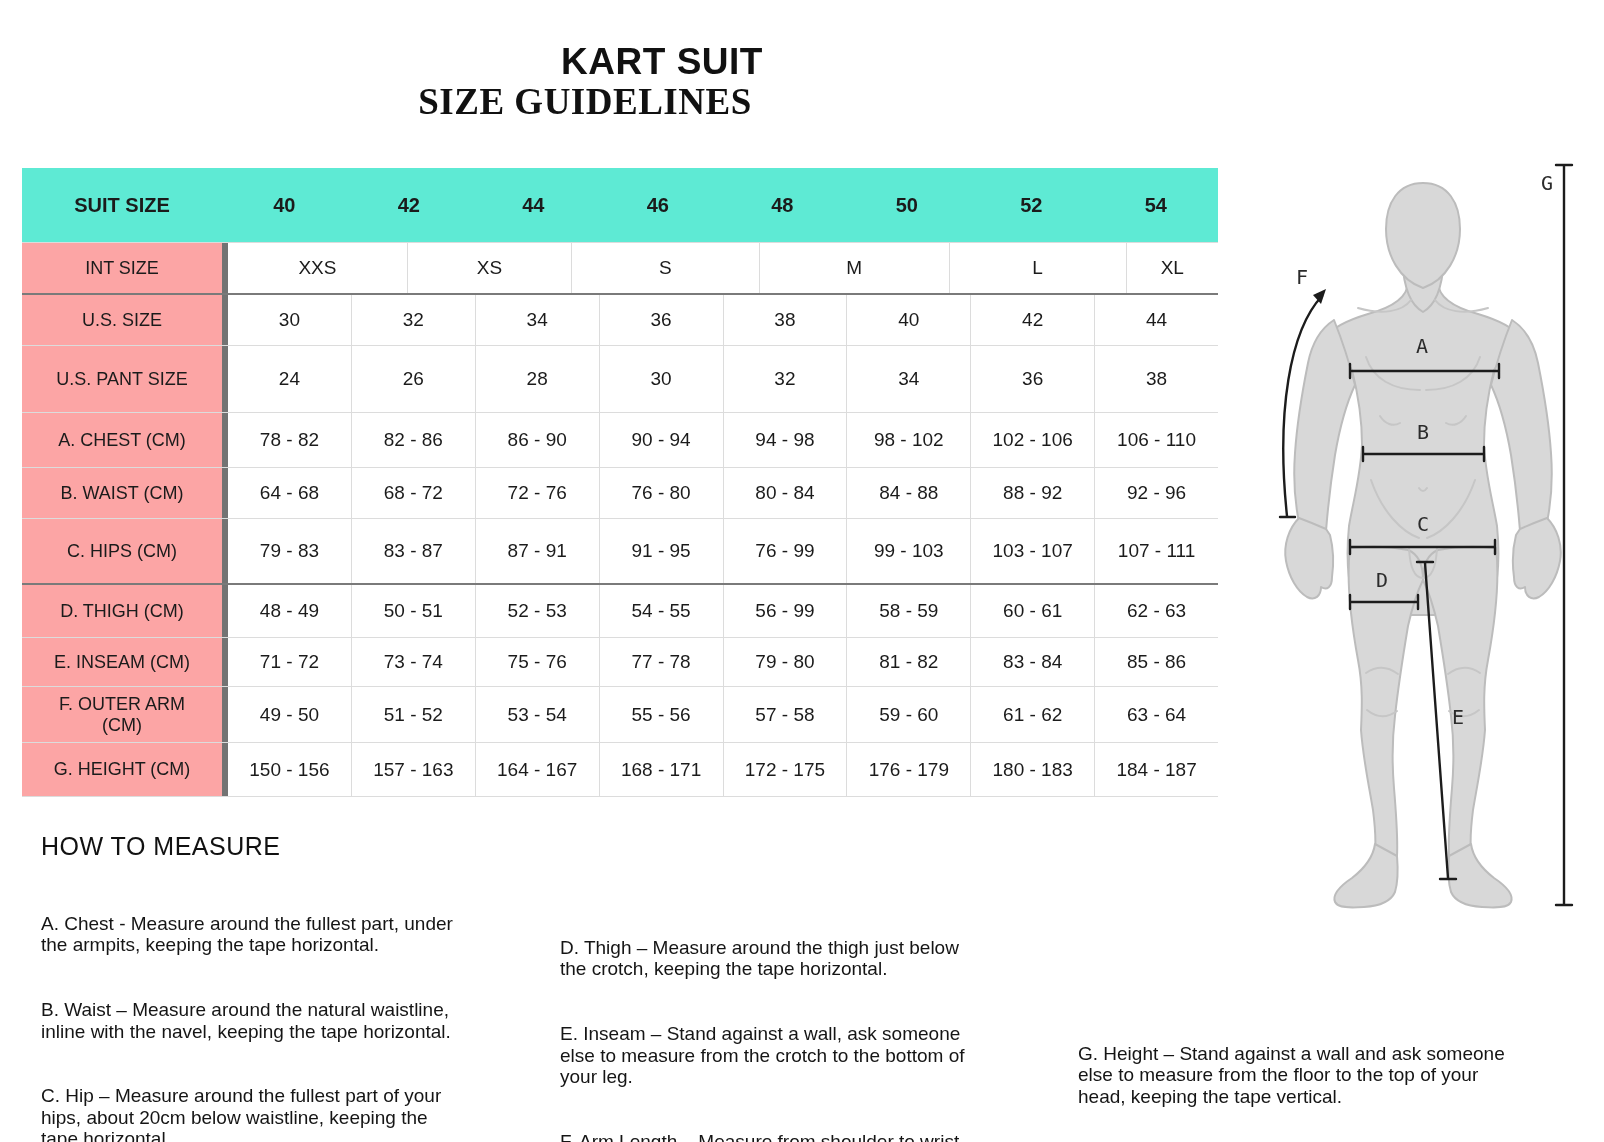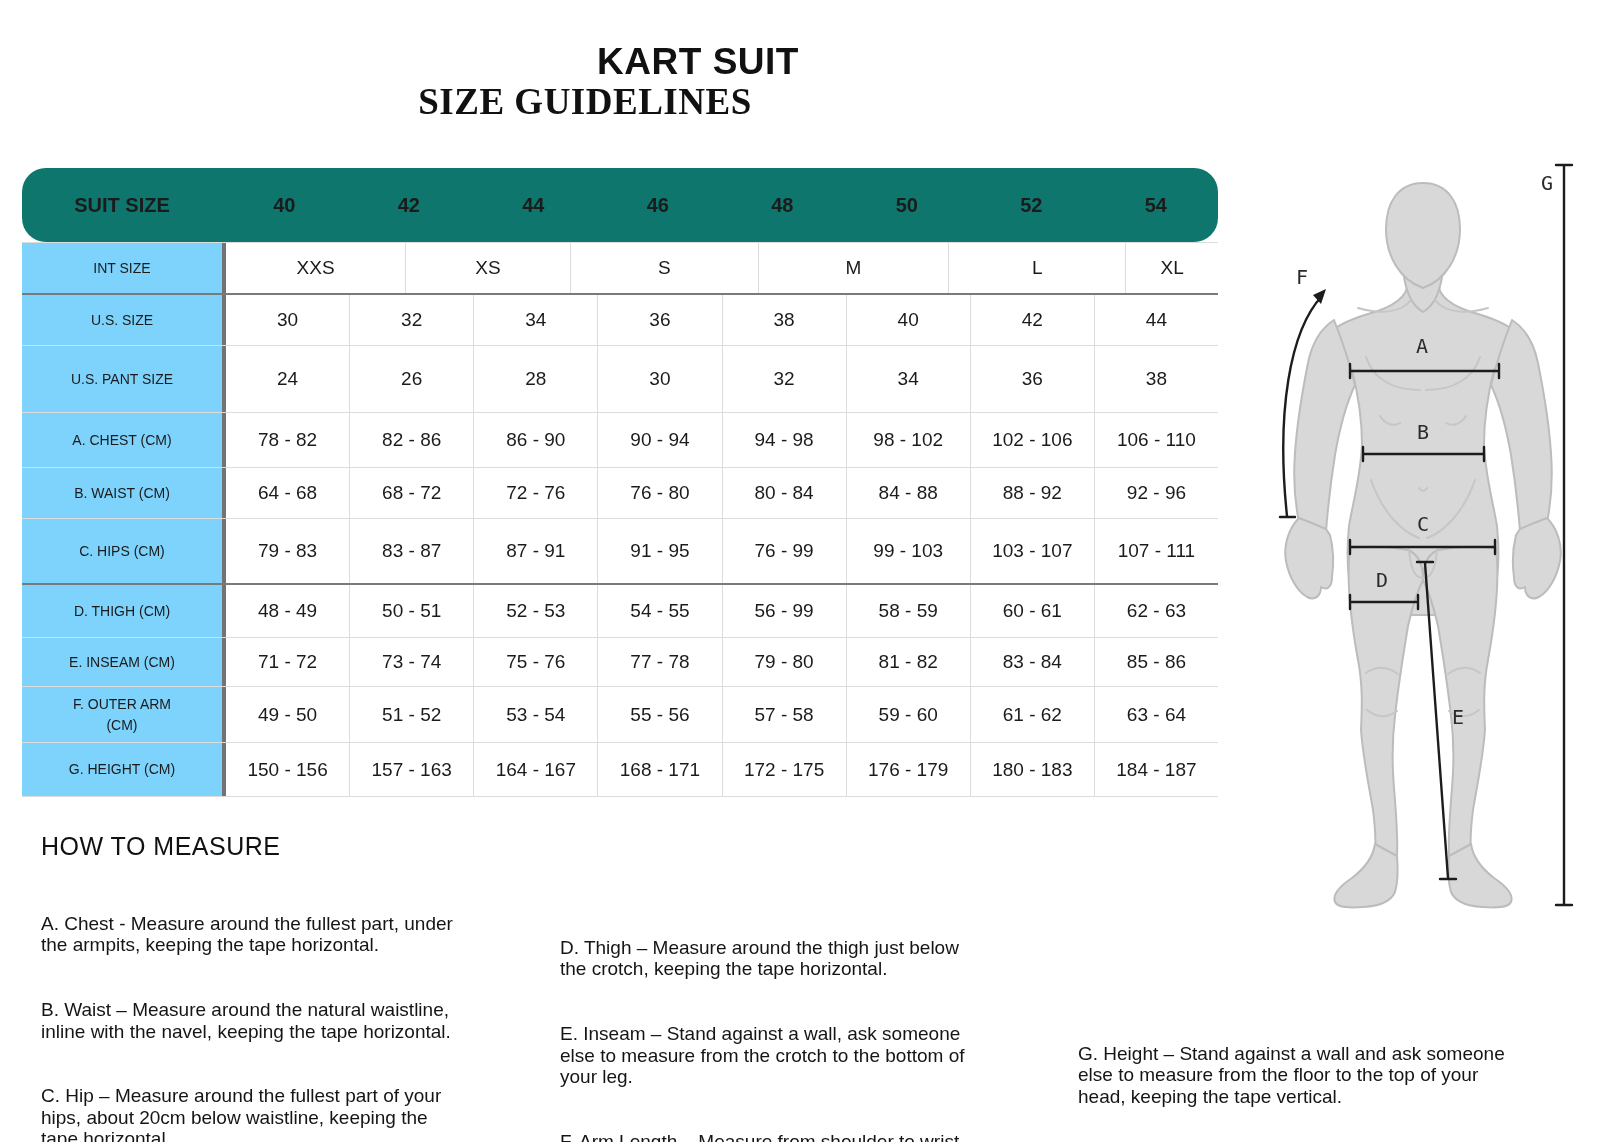--- a/index.html
+++ b/index.html
@@ -9,7 +9,7 @@
   
   .title-line{position:absolute;transform:translateX(-50%);font-weight:bold;font-size:37px;
               letter-spacing:0.5px;color:#111;white-space:nowrap;}
-  .title-line.l1{left:698px;top:41px;}
+  .title-line.l1{left:662px;top:41px;}
   .title-line.l2{left:585px;top:80px;font-family:Liberation Serif, serif;}
 
   

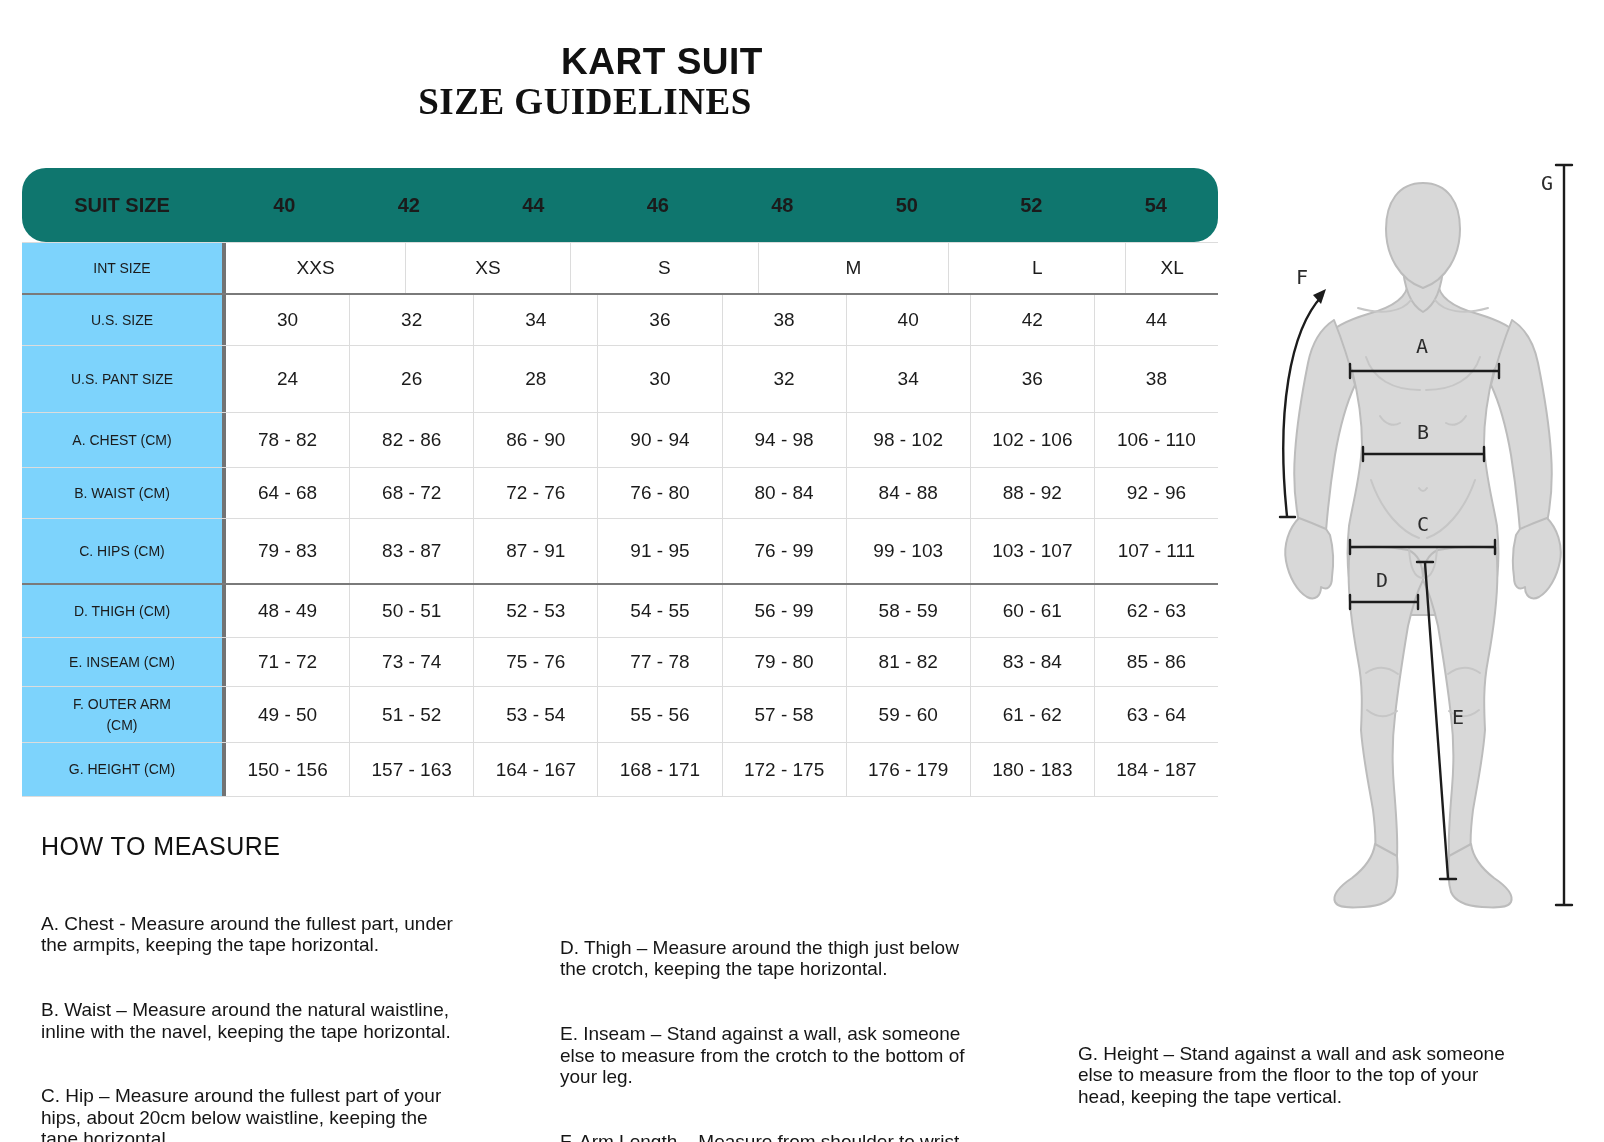--- a/index.html
+++ b/index.html
@@ -15,7 +15,7 @@
   
   .size-table{position:absolute;left:22px;top:168px;width:1196px;border-bottom:1px solid #dcdcdc;}
   .trow{display:flex;border-top:1px solid #dcdcdc;box-sizing:border-box;}
-  .trow.header{border-top:none;background:#0f766e;border-radius:24px;}
+  .trow.header{border-top:none;background:#5eead4;}
   .trow.darktop{border-top:2px solid #7a7a7a;}
   .lbl{flex:0 0 200px;display:flex;align-items:center;justify-content:center;background:#7dd3fc;
        font-size:14px;text-align:center;white-space:pre-line;line-height:21px;}

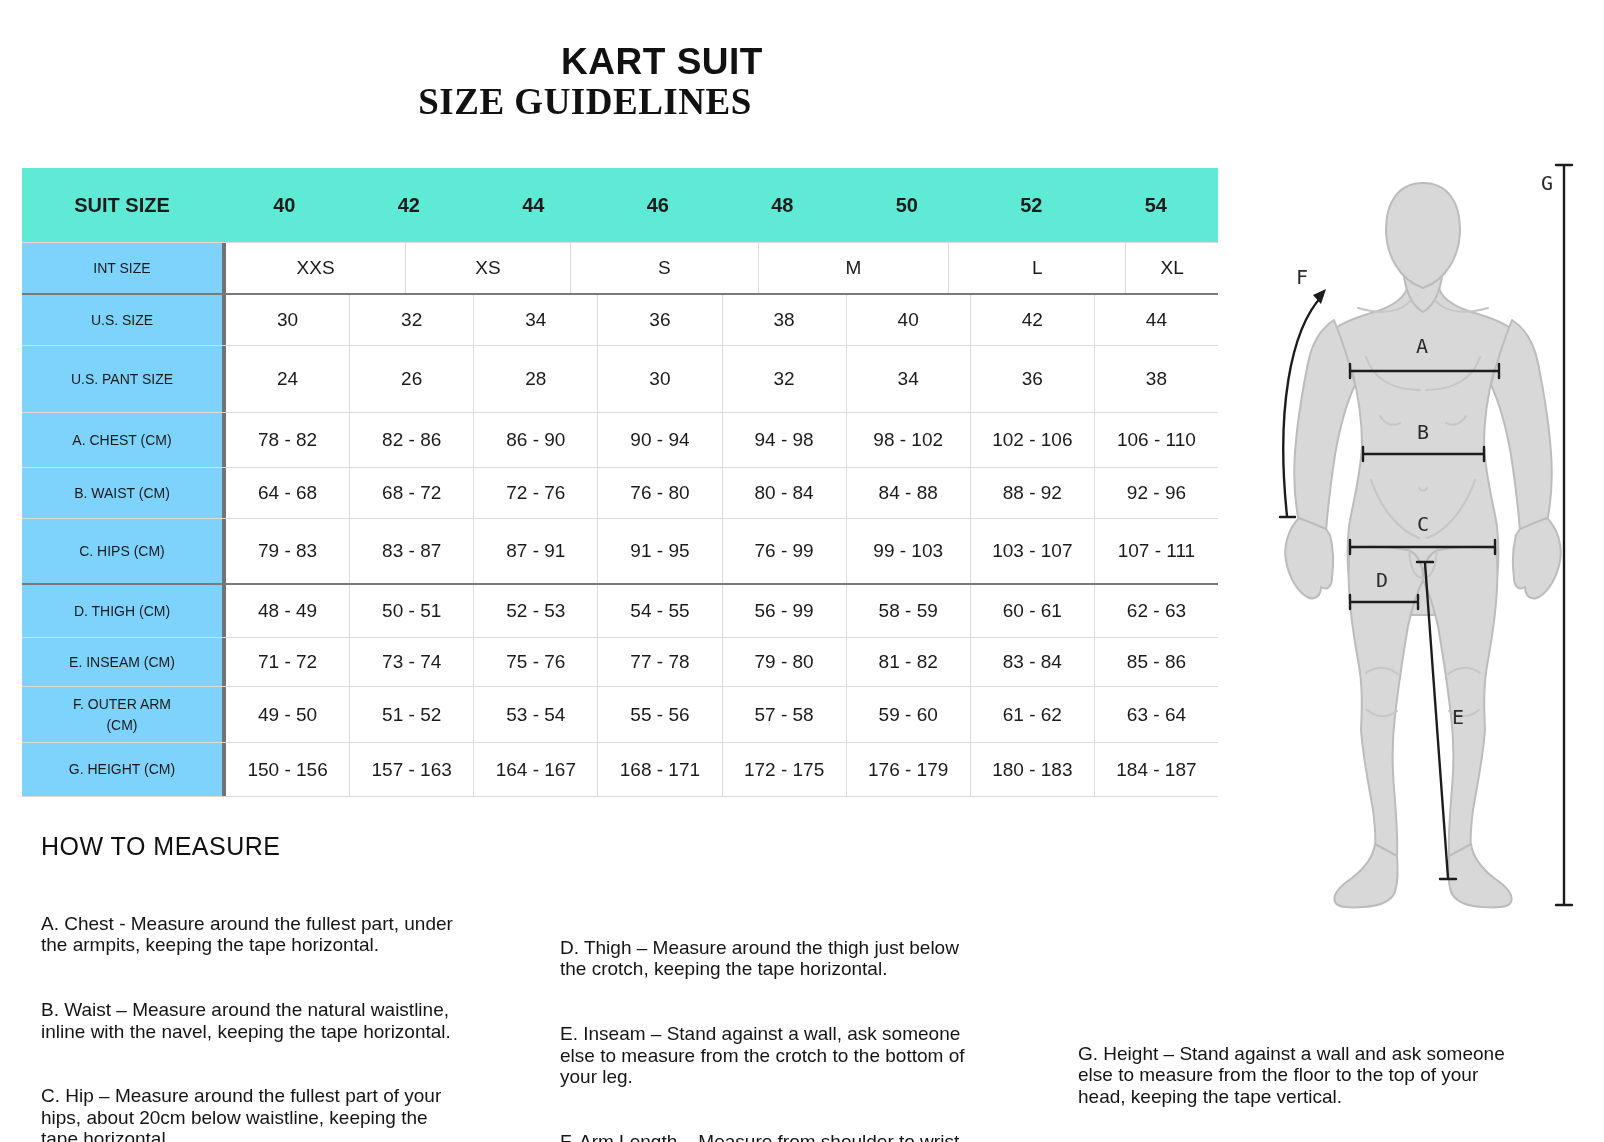--- a/index.html
+++ b/index.html
@@ -17,8 +17,8 @@
   .trow{display:flex;border-top:1px solid #dcdcdc;box-sizing:border-box;}
   .trow.header{border-top:none;background:#5eead4;}
   .trow.darktop{border-top:2px solid #7a7a7a;}
-  .lbl{flex:0 0 200px;display:flex;align-items:center;justify-content:center;background:#7dd3fc;
-       font-size:14px;text-align:center;white-space:pre-line;line-height:21px;}
+  .lbl{flex:0 0 200px;display:flex;align-items:center;justify-content:center;background:#fca5a5;
+       font-size:18px;text-align:center;white-space:pre-line;line-height:21px;}
   .header .lbl{background:transparent;font-weight:bold;font-size:20px;}
   .cells{flex:1;display:flex;border-left:4px solid #737373;}
   .header .cells{border-left:none;}

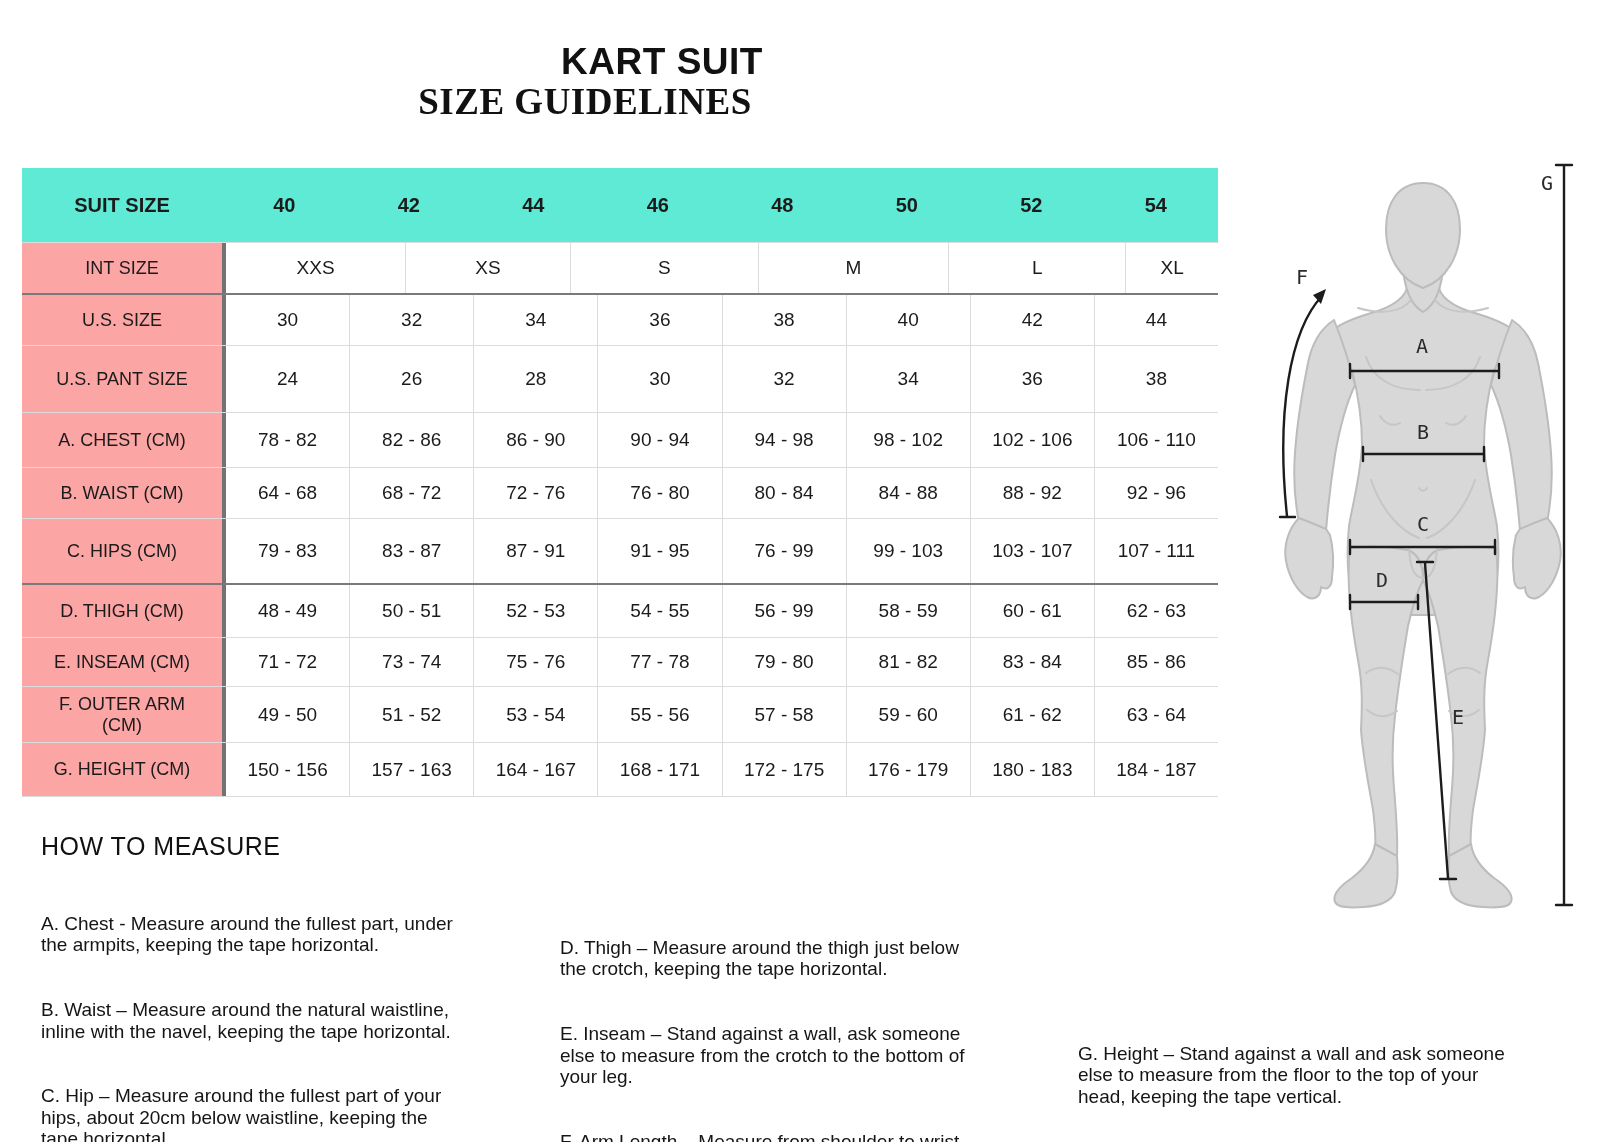--- a/index.html
+++ b/index.html
@@ -20,7 +20,7 @@
   .lbl{flex:0 0 200px;display:flex;align-items:center;justify-content:center;background:#fca5a5;
        font-size:18px;text-align:center;white-space:pre-line;line-height:21px;}
   .header .lbl{background:transparent;font-weight:bold;font-size:20px;}
-  .cells{flex:1;display:flex;border-left:4px solid #737373;}
+  .cells{flex:1;display:flex;border-left:6px solid #737373;}
   .header .cells{border-left:none;}
   .c{flex:1;display:flex;align-items:center;justify-content:center;font-size:19px;box-sizing:border-box;}
   .c + .c{border-left:1px solid #dcdcdc;}

